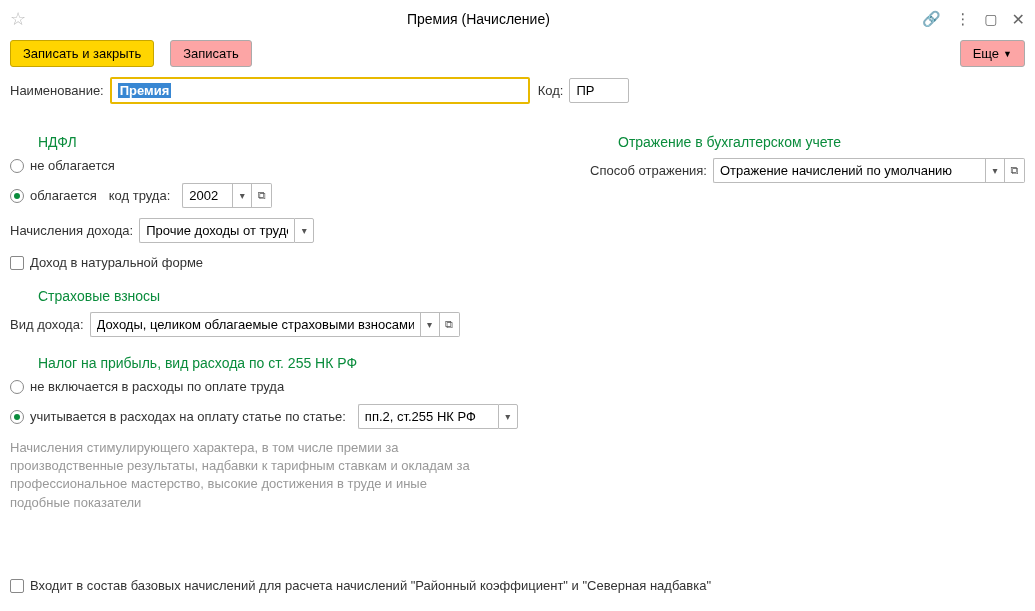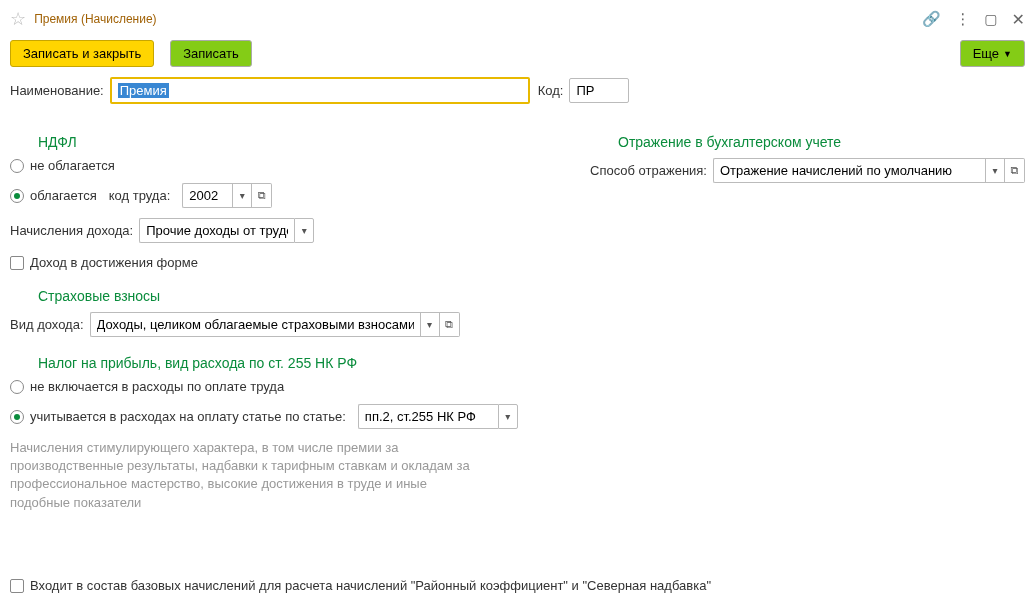--- a/index.html
+++ b/index.html
@@ -23,9 +23,10 @@
       margin-right: 8px;
     }
     .window-title {
-      font-size: 12px;
-      color: #a16207;
+      font-size: 14px;
+      color: #000000;
       flex: 1;
+      text-align: center;
     }
     .window-controls {
       display: flex;

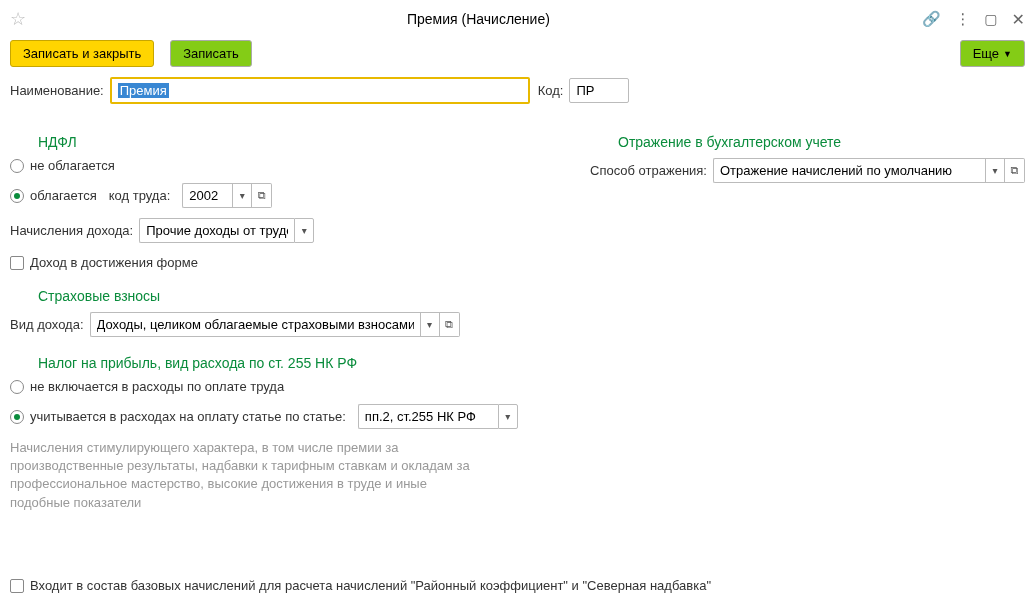--- a/index.html
+++ b/index.html
@@ -47,7 +47,7 @@
       border: 1px solid #aaa;
       border-radius: 3px;
       padding: 5px 12px;
-      background: #84cc16;
+      background: #fca5a5;
       cursor: pointer;
       font-size: 13px;
     }

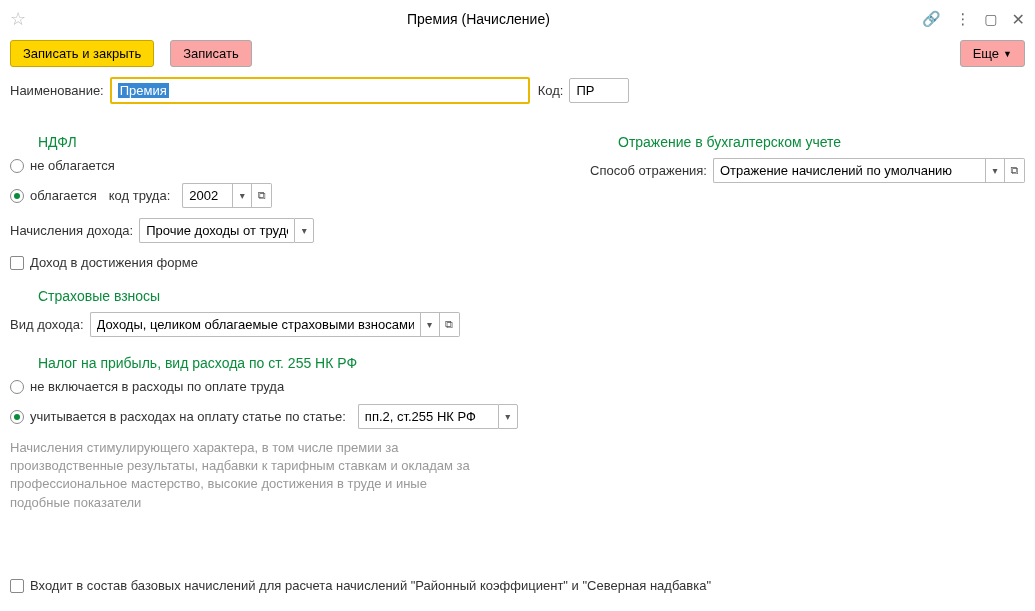--- a/index.html
+++ b/index.html
@@ -91,6 +91,7 @@
       width: 420px;
       border: 2px solid #e8b900;
       background: #fff;
+      font-weight: bold;
     }
     .input-name-inner {
       background: #3887d3;

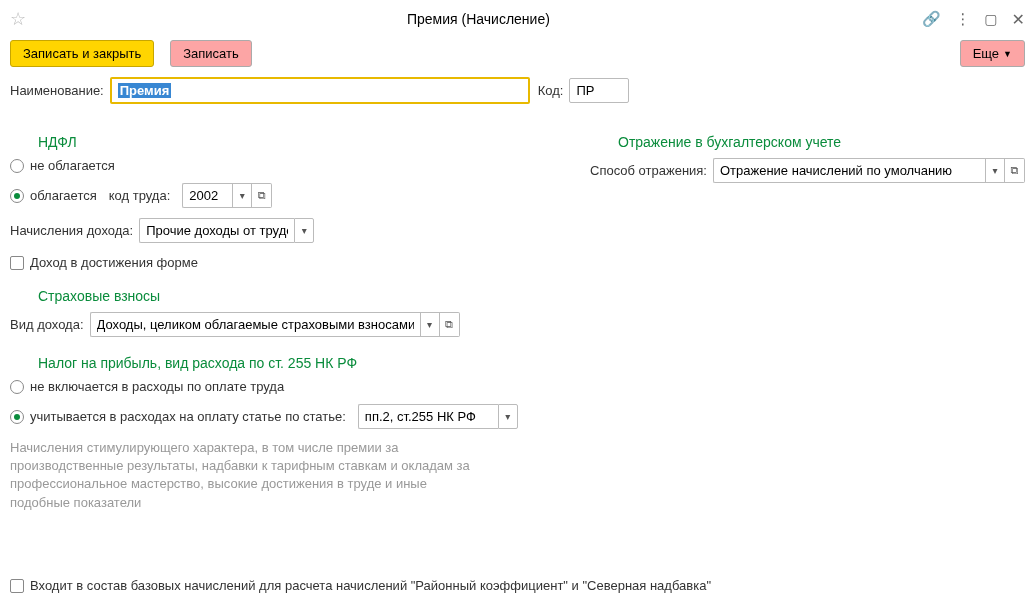--- a/index.html
+++ b/index.html
@@ -255,7 +255,7 @@
       </div>
       <div class="check-row" style="margin-bottom:18px;">
         <span class="checkbox"></span>
-        <span>Доход в достижения форме</span>
+        <span>Доход в натуральной форме</span>
       </div>
 
       <div class="section-title">Страховые взносы</div>

